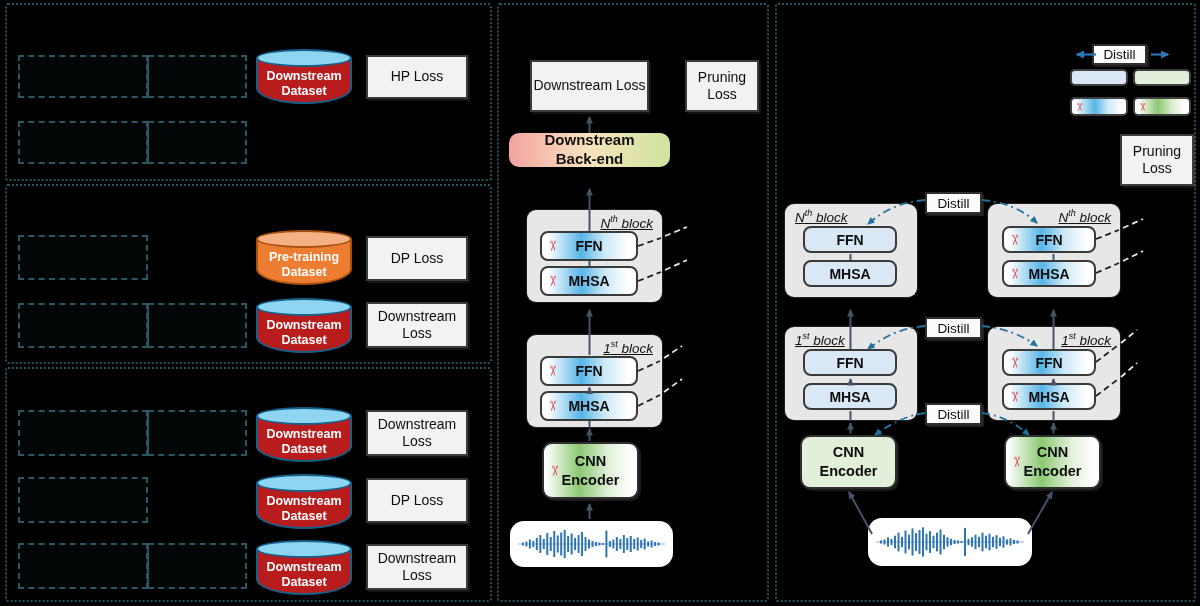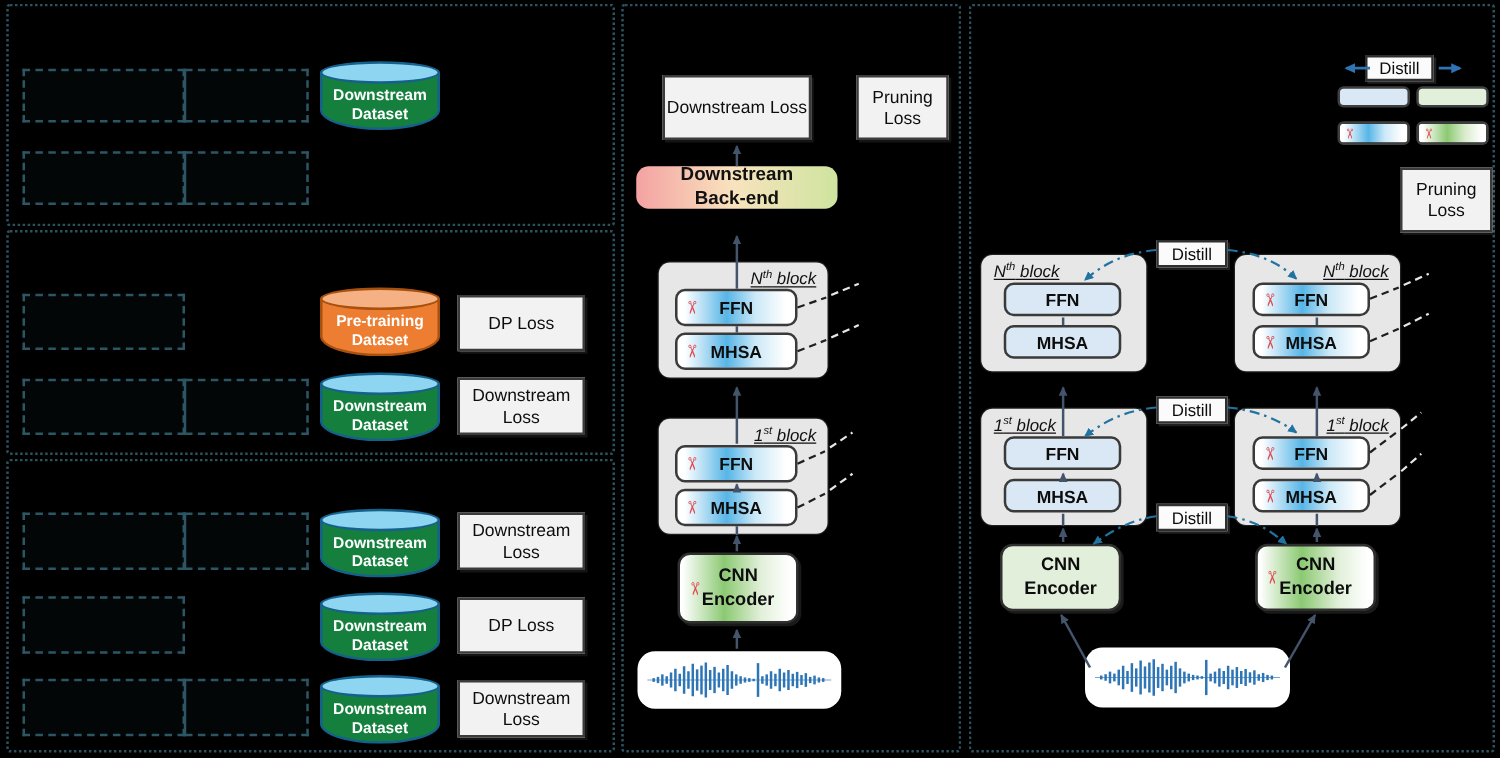--- a/index.html
+++ b/index.html
@@ -22,7 +22,7 @@
   .cylinder::before{content:"";position:absolute;left:-2px;right:-2px;top:-9px;height:18px;
             border:2px solid #15618C;border-radius:50%;box-sizing:border-box;}
   .cyl-label{position:relative;padding-top:7px;}
-  .cyl-blue{background:#15803d;}
+  .cyl-blue{background:#b91c1c;}
   .cyl-blue::before{background:#8ED5F2;}
   .cyl-orange{background:#ED7D31;border-color:#A8500E;}
   .cyl-orange::before{background:#F5B183;border-color:#A8500E;}

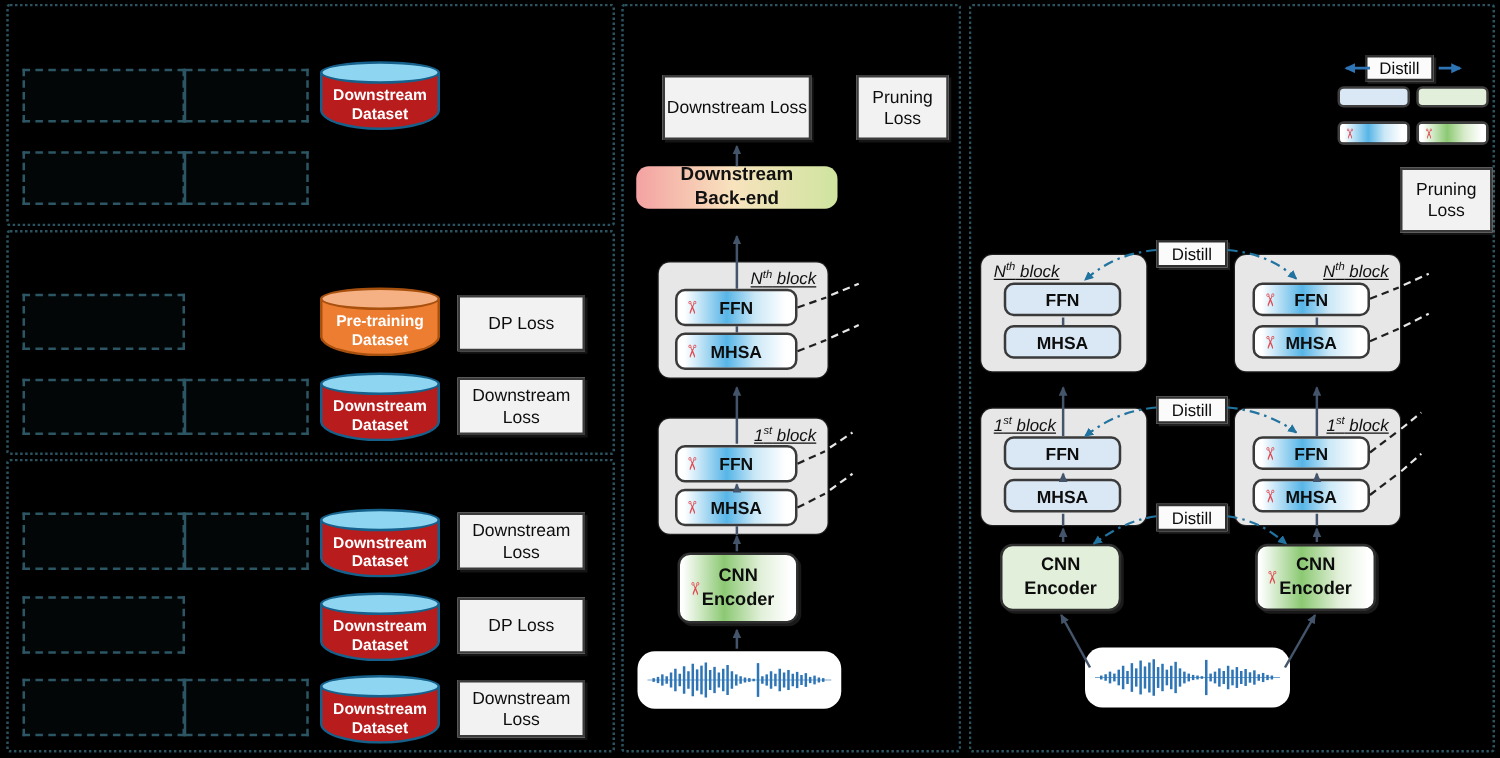--- a/index.html
+++ b/index.html
@@ -86,6 +86,9 @@
   <div class="phdiv" style="left:147px;top:55px;height:43px;"></div>
   <div class="cylinder cyl-blue" style="left:256px;top:58px;width:96px;height:46px;">
     <span class="cyl-label">Downstream Dataset</span>
+    </div>
+  <div class="loss" style="left:366px;top:55px;width:102px;height:44px;">
+    <span>HP Loss</span>
     </div>
 
   <div class="ph" style="left:18px;top:121px;width:130px;height:43px;"></div>

